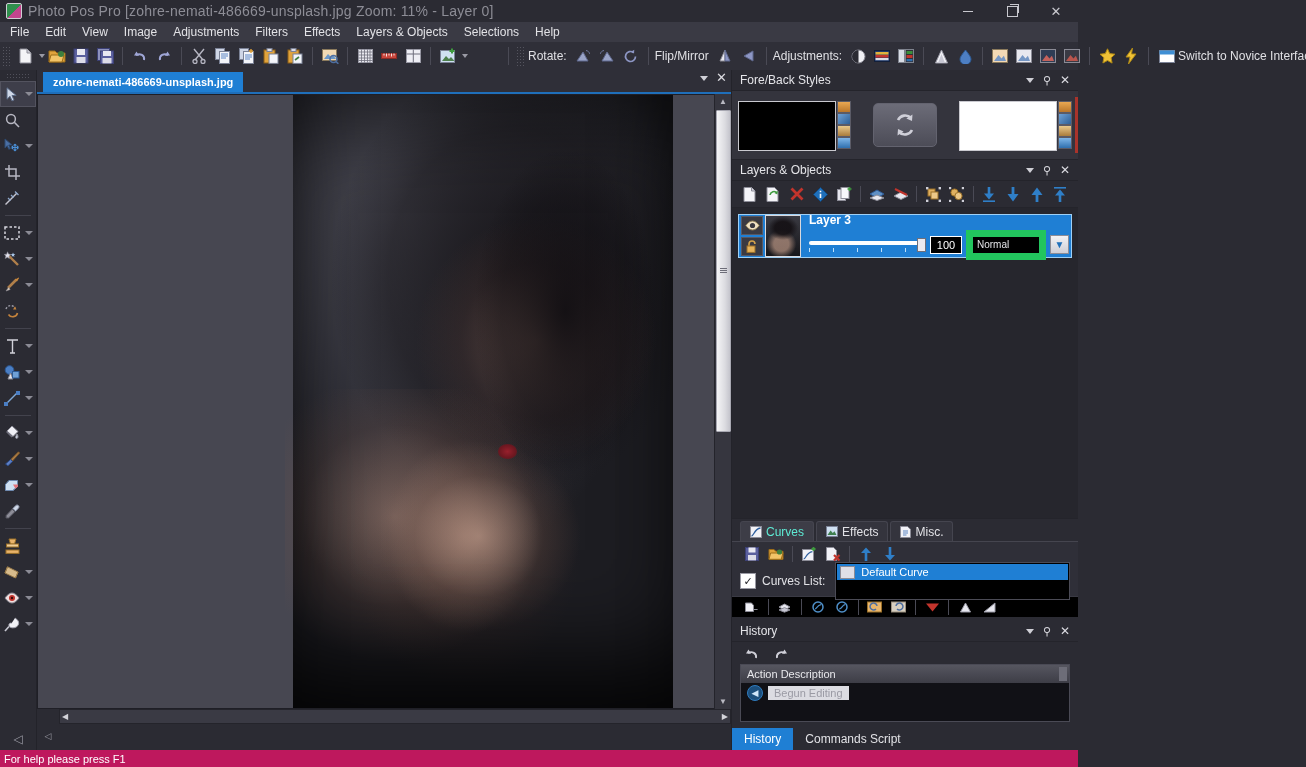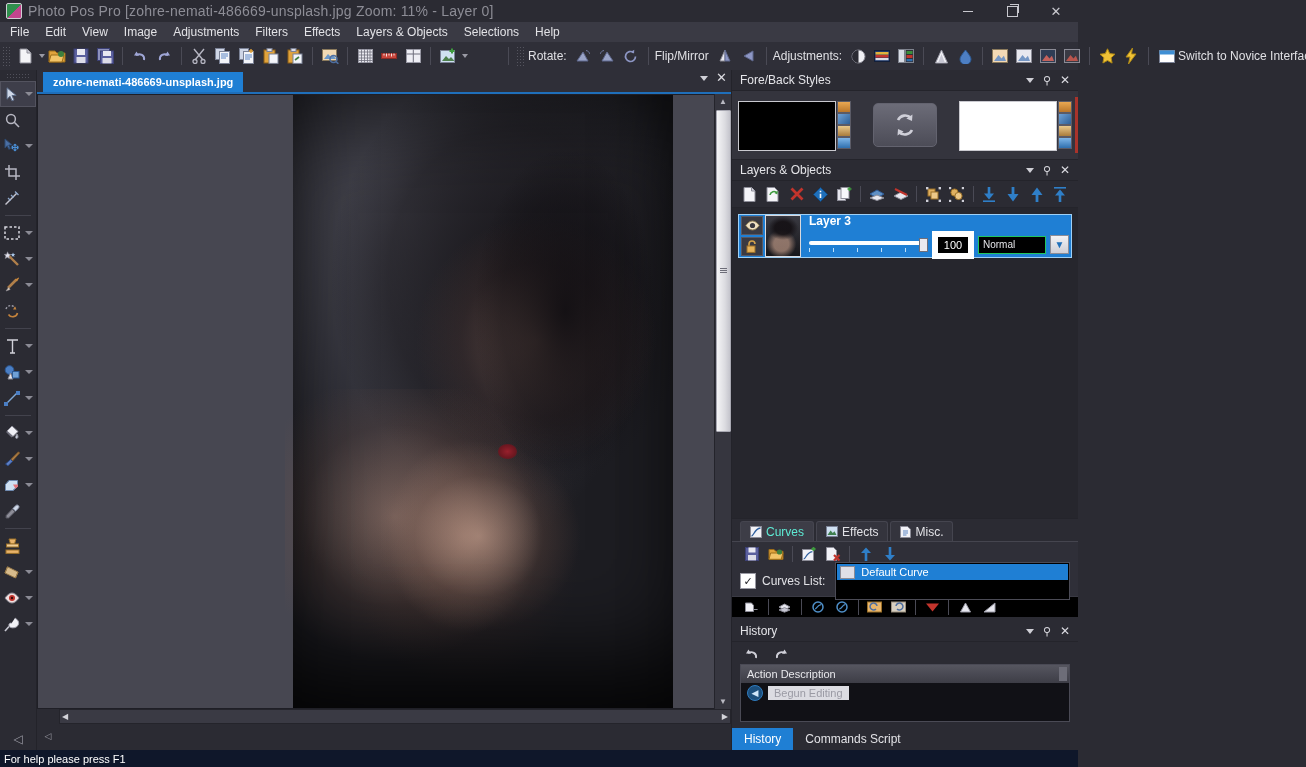--- a/index.html
+++ b/index.html
@@ -149,7 +149,7 @@
   .li-slider .thumb{position:absolute;right:0;top:0;width:7px;height:12px;background:#eaeaf0;border:1px solid #6f6f7a;}
   .li-slider .ticks{position:absolute;left:0;right:0;top:10px;height:4px;
     background:repeating-linear-gradient(90deg,#bfe0fa 0 1px,transparent 1px 24px);}
-  .li-opacity{width:30px;height:16px;background:#000;color:#fff;font-size:11px;display:flex;align-items:center;justify-content:center;border:6px solid #ffffff;}
+  .li-opacity{width:30px;height:16px;background:#000;color:#fff;font-size:11px;display:flex;align-items:center;justify-content:center;border:1px solid #ffffff;}
   .li-blend{width:62px;height:16px;background:#000;color:#e4e4e8;font-size:10px;display:flex;align-items:center;padding-left:4px;border:1px solid #22c55e;}
   .li-blend-car{width:17px;height:17px;background:linear-gradient(180deg,#f2f2f5,#cfcfd6);border:1px solid #8d8d97;display:flex;align-items:center;justify-content:center;color:#1f6fba;font-size:10px;}
 

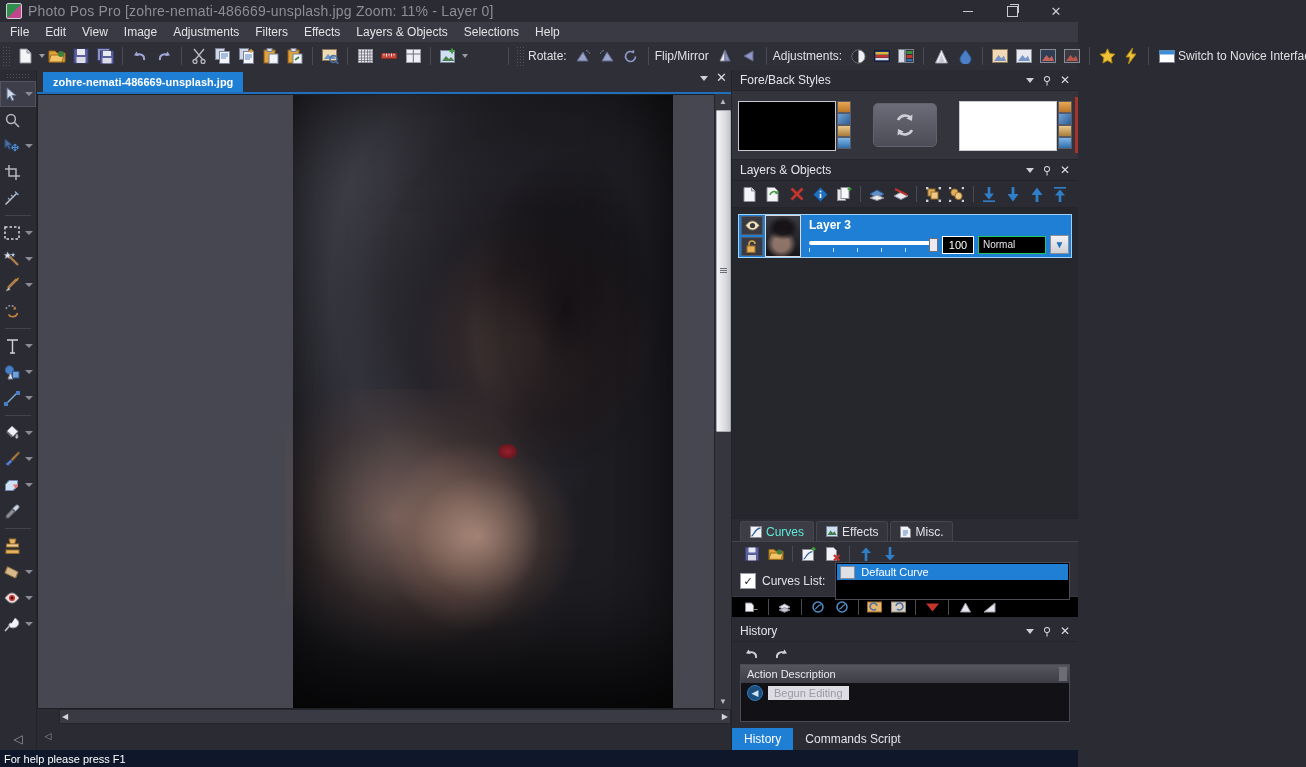--- a/index.html
+++ b/index.html
@@ -150,7 +150,7 @@
   .li-slider .ticks{position:absolute;left:0;right:0;top:10px;height:4px;
     background:repeating-linear-gradient(90deg,#bfe0fa 0 1px,transparent 1px 24px);}
   .li-opacity{width:30px;height:16px;background:#000;color:#fff;font-size:11px;display:flex;align-items:center;justify-content:center;border:1px solid #ffffff;}
-  .li-blend{width:62px;height:16px;background:#000;color:#e4e4e8;font-size:10px;display:flex;align-items:center;padding-left:4px;border:1px solid #22c55e;}
+  .li-blend{width:62px;height:16px;background:#000;color:#e4e4e8;font-size:10px;display:flex;align-items:center;padding-left:4px;border:7px solid #22c55e;}
   .li-blend-car{width:17px;height:17px;background:linear-gradient(180deg,#f2f2f5,#cfcfd6);border:1px solid #8d8d97;display:flex;align-items:center;justify-content:center;color:#1f6fba;font-size:10px;}
 
   

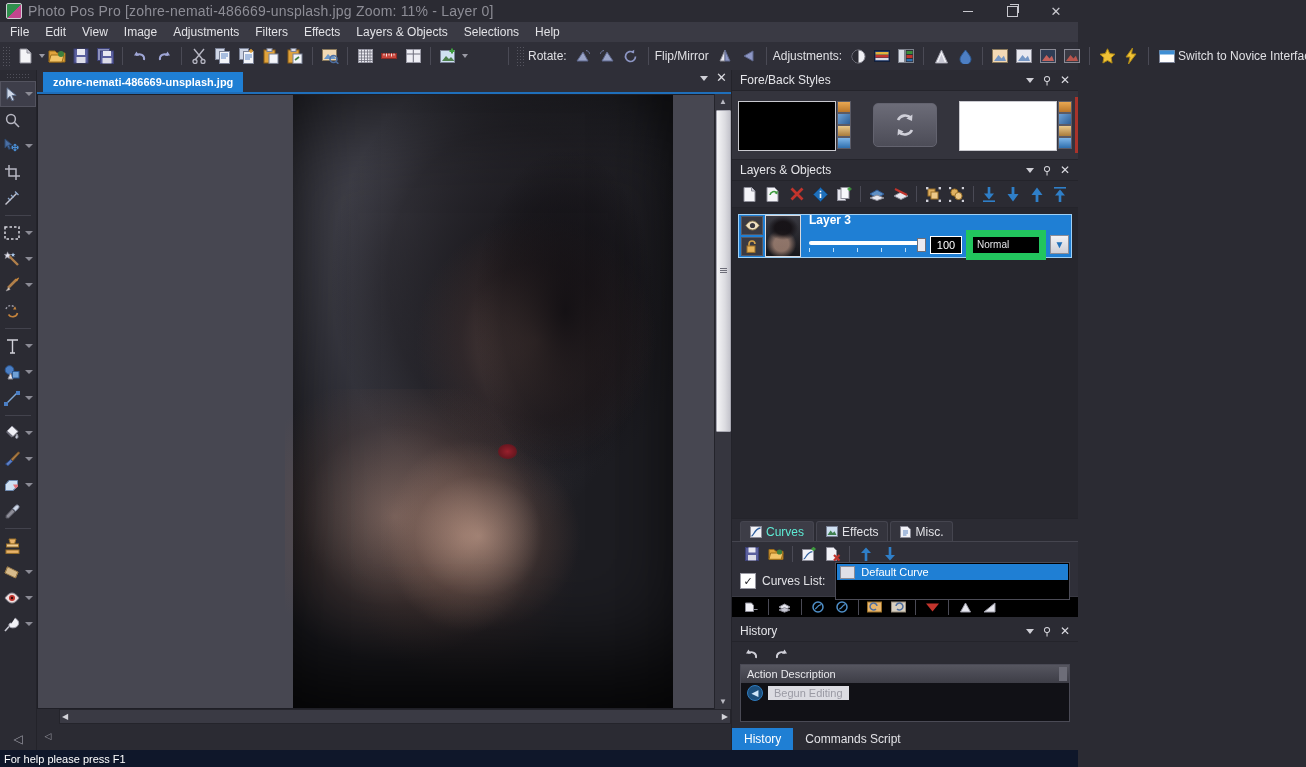--- a/index.html
+++ b/index.html
@@ -182,7 +182,7 @@
   .htab.active{background:#1f7fd4;color:#fff;}
 
   
-  .botstatus{position:absolute;left:0;right:0;bottom:0;height:17px;background:#0f172a;color:#fff;font-size:11px;display:flex;align-items:center;padding-left:4px;}
+  .botstatus{position:absolute;left:0;right:0;bottom:0;height:17px;background:#be185d;color:#fff;font-size:11px;display:flex;align-items:center;padding-left:4px;}
 
   svg{display:block;}
 </style>

